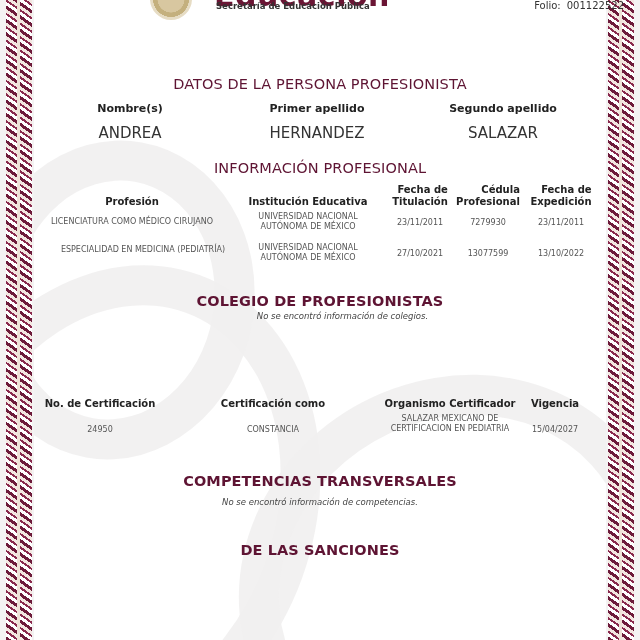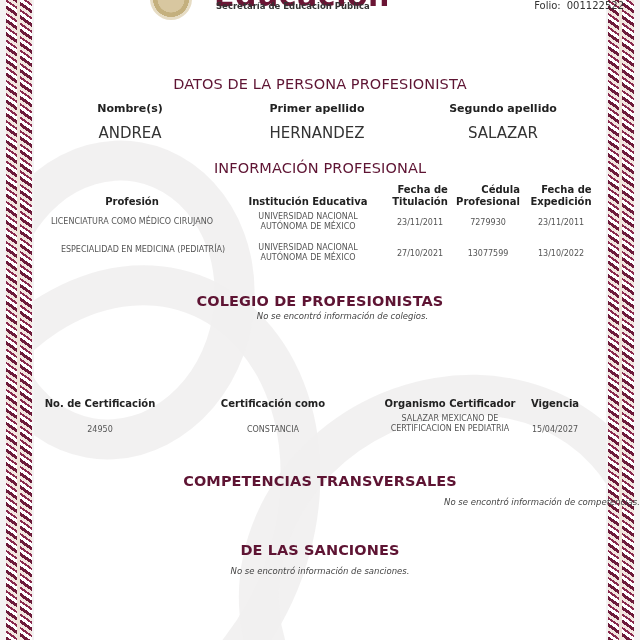--- a/index.html
+++ b/index.html
@@ -139,7 +139,7 @@
   </div>
 
   <h2 class="bold" style="top:473px;">COMPETENCIAS TRANSVERSALES</h2>
-  <div class="empty" style="top:497px;text-align:right;">No se encontró información de competencias.</div>
+  <div class="empty" style="top:497px;">No se encontró información de competencias.</div>
 
   <h2 class="bold" style="top:542px;">DE LAS SANCIONES</h2>
   <div class="empty" style="top:566px;">No se encontró información de sanciones.</div>

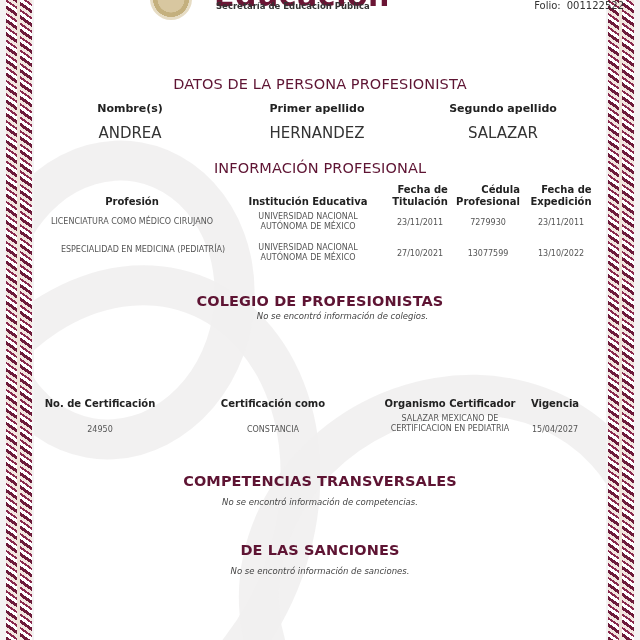--- a/index.html
+++ b/index.html
@@ -142,7 +142,6 @@
   <div class="empty" style="top:497px;">No se encontró información de competencias.</div>
 
   <h2 class="bold" style="top:542px;">DE LAS SANCIONES</h2>
-  <div class="empty" style="top:566px;">No se encontró información de sanciones.</div>
 </div>
 
 </body></html>

